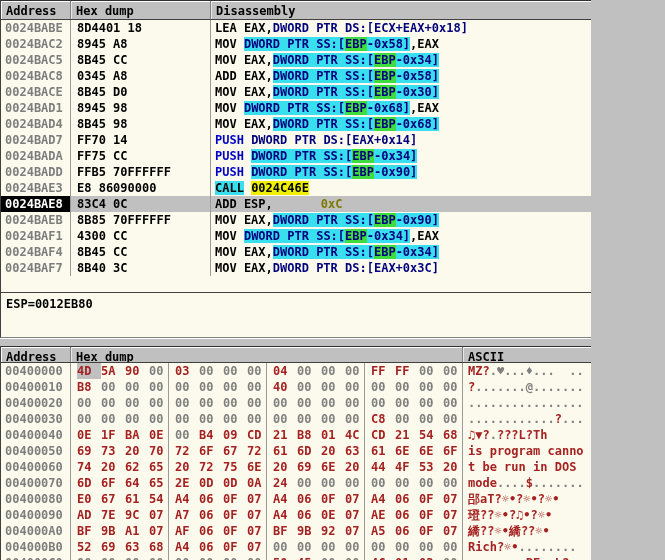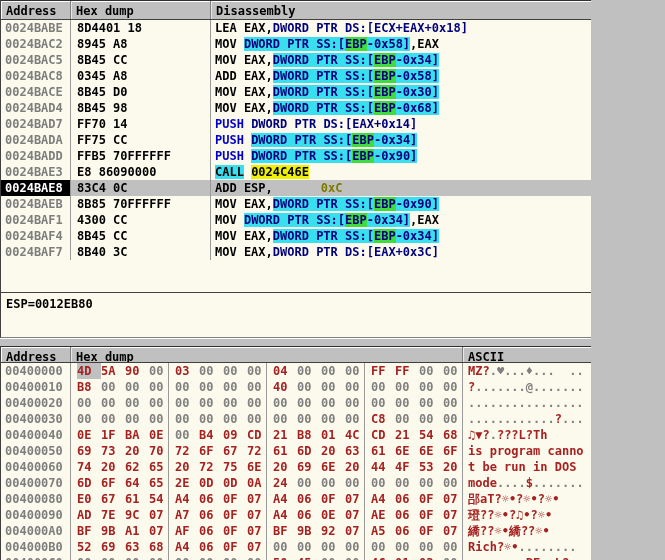--- a/index.html
+++ b/index.html
@@ -73,6 +73,7 @@
         <div class="row"><div class="cell addr w-addr">0024BAC5</div><div class="cell hexc w-hex">8B45 CC</div><div class="cell disc w-dis"><span class="sg-p">MOV EAX,</span><span class="sg-c">DWORD PTR SS:[</span><span class="sg-e">EBP</span><span class="sg-c">-0x34]</span></div><div class="cell comc w-com"></div></div>
         <div class="row"><div class="cell addr w-addr">0024BAC8</div><div class="cell hexc w-hex">0345 A8</div><div class="cell disc w-dis"><span class="sg-p">ADD EAX,</span><span class="sg-c">DWORD PTR SS:[</span><span class="sg-e">EBP</span><span class="sg-c">-0x58]</span></div><div class="cell comc w-com"></div></div>
         <div class="row"><div class="cell addr w-addr">0024BACE</div><div class="cell hexc w-hex">8B45 D0</div><div class="cell disc w-dis"><span class="sg-p">MOV EAX,</span><span class="sg-c">DWORD PTR SS:[</span><span class="sg-e">EBP</span><span class="sg-c">-0x30]</span></div><div class="cell comc w-com"></div></div>
+        <div class="row"><div class="cell addr w-addr">0024BAD1</div><div class="cell hexc w-hex">8945 98</div><div class="cell disc w-dis"><span class="sg-p">MOV </span><span class="sg-c">DWORD PTR SS:[</span><span class="sg-e">EBP</span><span class="sg-c">-0x68]</span><span class="sg-p">,EAX</span></div><div class="cell comc w-com"></div></div>
         <div class="row"><div class="cell addr w-addr">0024BAD4</div><div class="cell hexc w-hex">8B45 98</div><div class="cell disc w-dis"><span class="sg-p">MOV EAX,</span><span class="sg-c">DWORD PTR SS:[</span><span class="sg-e">EBP</span><span class="sg-c">-0x68]</span></div><div class="cell comc w-com"></div></div>
         <div class="row"><div class="cell addr w-addr">0024BAD7</div><div class="cell hexc w-hex">FF70 14</div><div class="cell disc w-dis"><span class="sg-u">PUSH</span><span class="sg-m"> DWORD PTR DS:[EAX+0x14]</span></div><div class="cell comc w-com"></div></div>
         <div class="row"><div class="cell addr w-addr">0024BADA</div><div class="cell hexc w-hex">FF75 CC</div><div class="cell disc w-dis"><span class="sg-u">PUSH</span><span class="sg-p"> </span><span class="sg-c">DWORD PTR SS:[</span><span class="sg-e">EBP</span><span class="sg-c">-0x34]</span></div><div class="cell comc w-com"></div></div>

